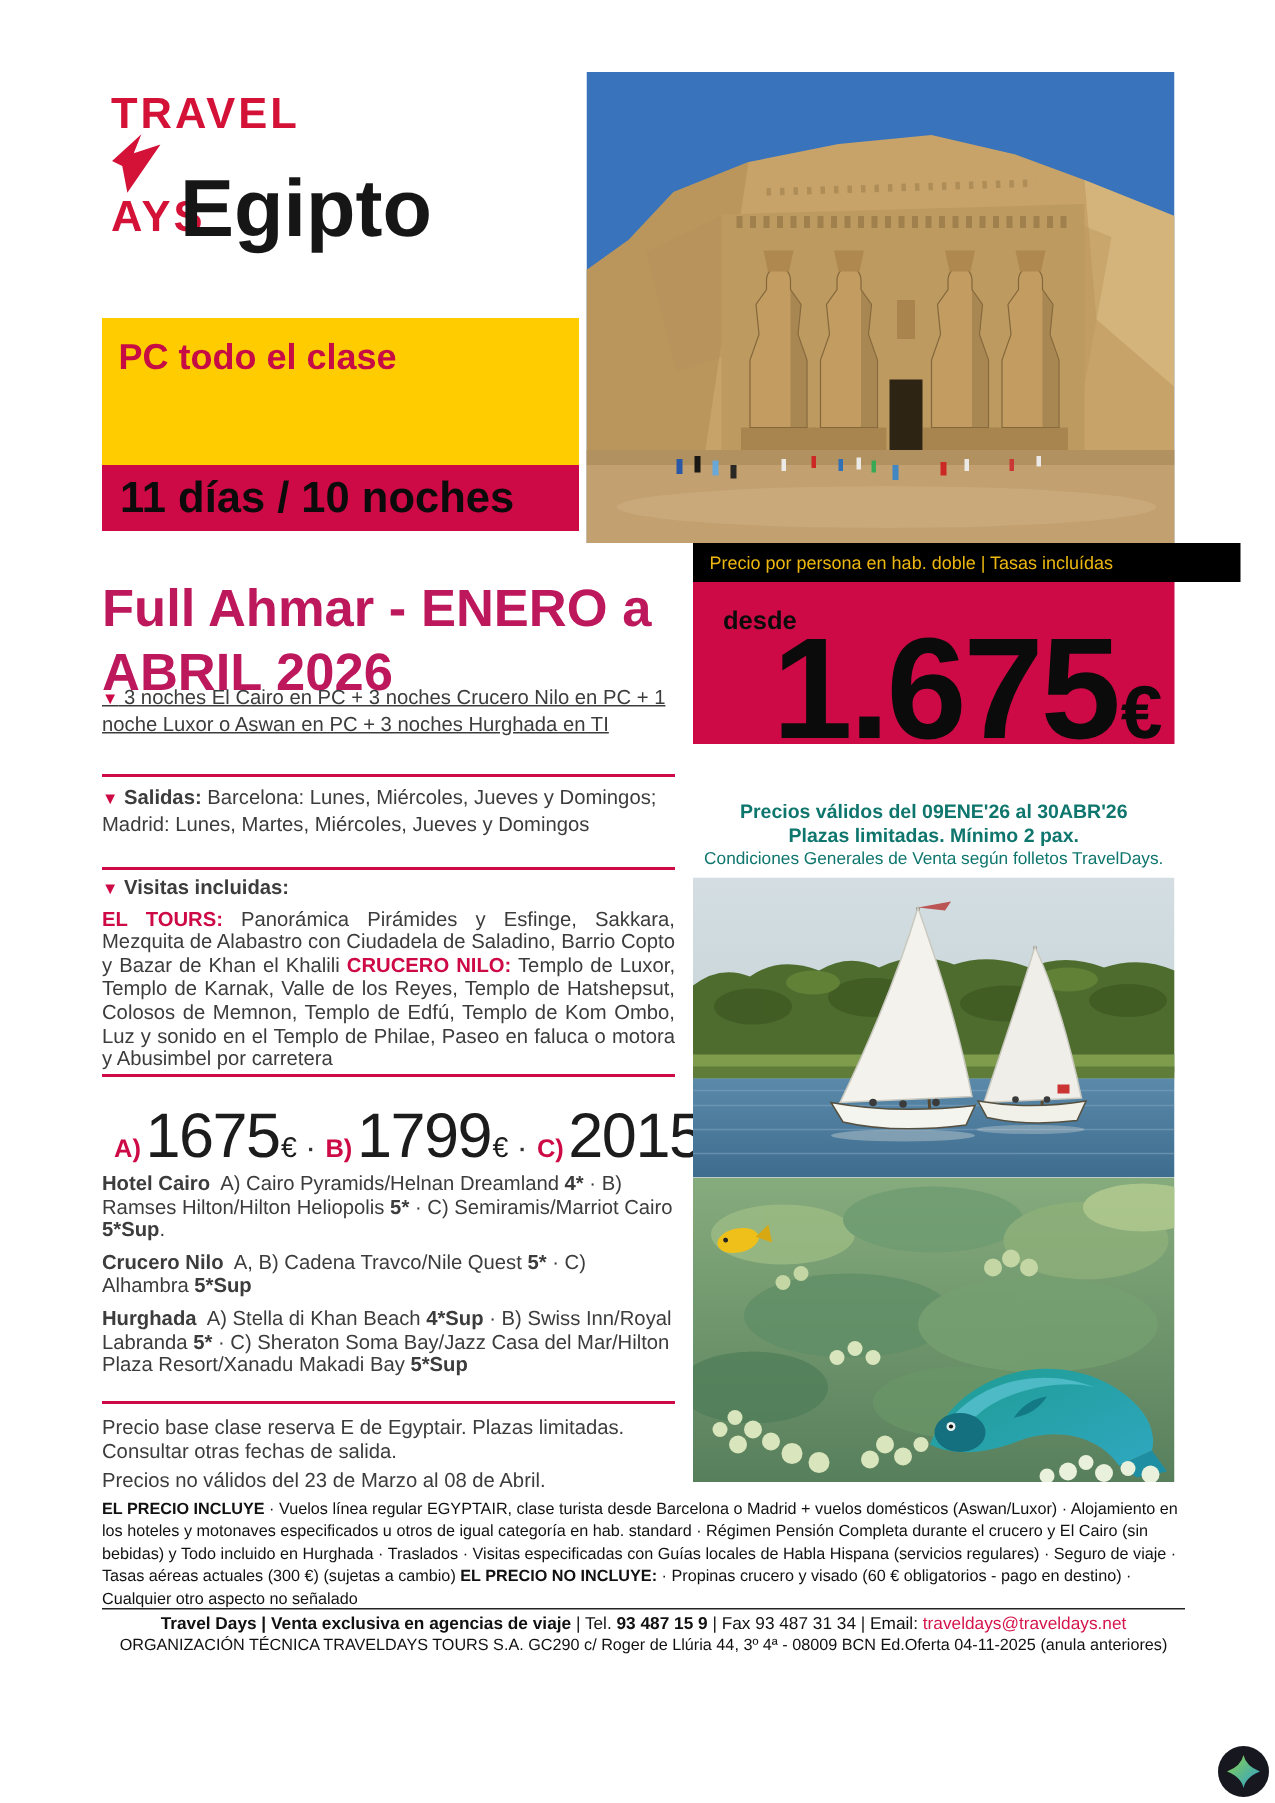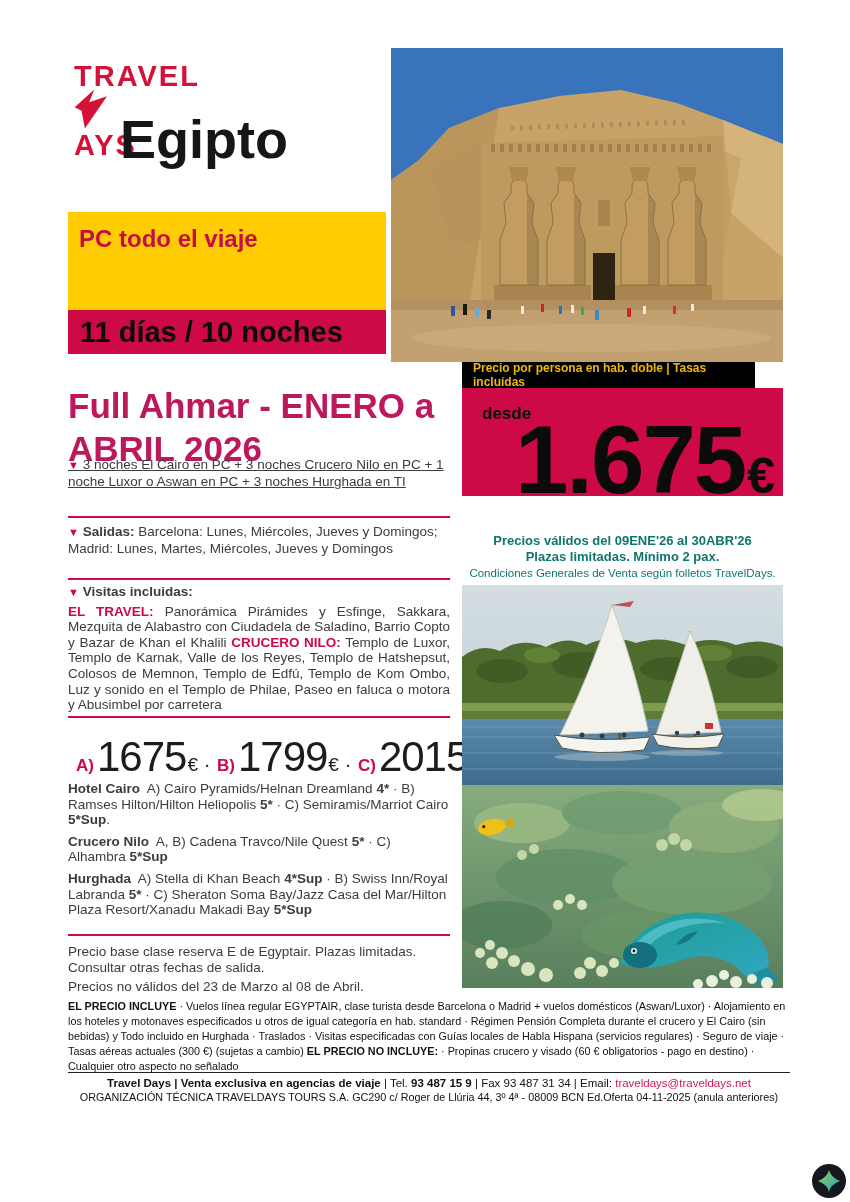--- a/index.html
+++ b/index.html
@@ -79,7 +79,7 @@
   <div class="page-title">Egipto</div>
 
   <div class="yellow-banner">
-    <span>PC todo el viaje</span>
+    <span>PC todo el clase</span>
   </div>
   <div class="duration-banner">
     <span>11 días / 10 noches</span>

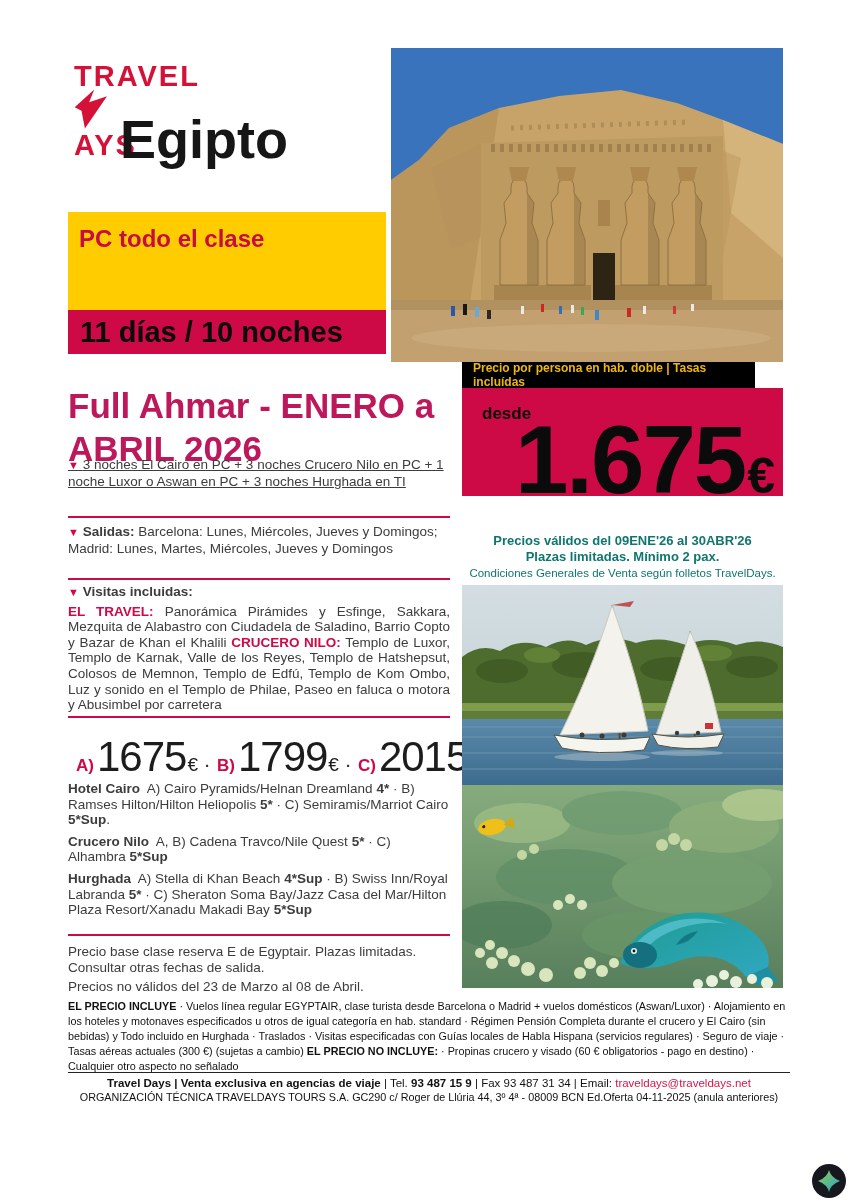--- a/index.html
+++ b/index.html
@@ -43,8 +43,8 @@
 
   
   .photo{position:absolute;display:block;}
-  .price-bar{position:absolute;left:462px;top:362px;width:293px;height:26px;background:#000;
-        display:flex;align-items:center;color:#EDB70F;font-weight:bold;font-size:12px;padding-left:11px;box-sizing:border-box;}
+  .price-bar{position:absolute;left:462px;top:362px;width:365px;height:26px;background:#000;
+        display:flex;align-items:center;color:#EDB70F;font-weight:normal;font-size:12px;padding-left:11px;box-sizing:border-box;}
   .price-box{position:absolute;left:462px;top:388px;width:321px;height:108px;background:#CE0A46;}
   .price-box .desde{position:absolute;left:20px;top:16px;font-size:17px;font-weight:bold;color:#0b0b0b;}
   .big-price{position:absolute;right:8px;top:24px;display:flex;align-items:baseline;color:#0b0b0b;}

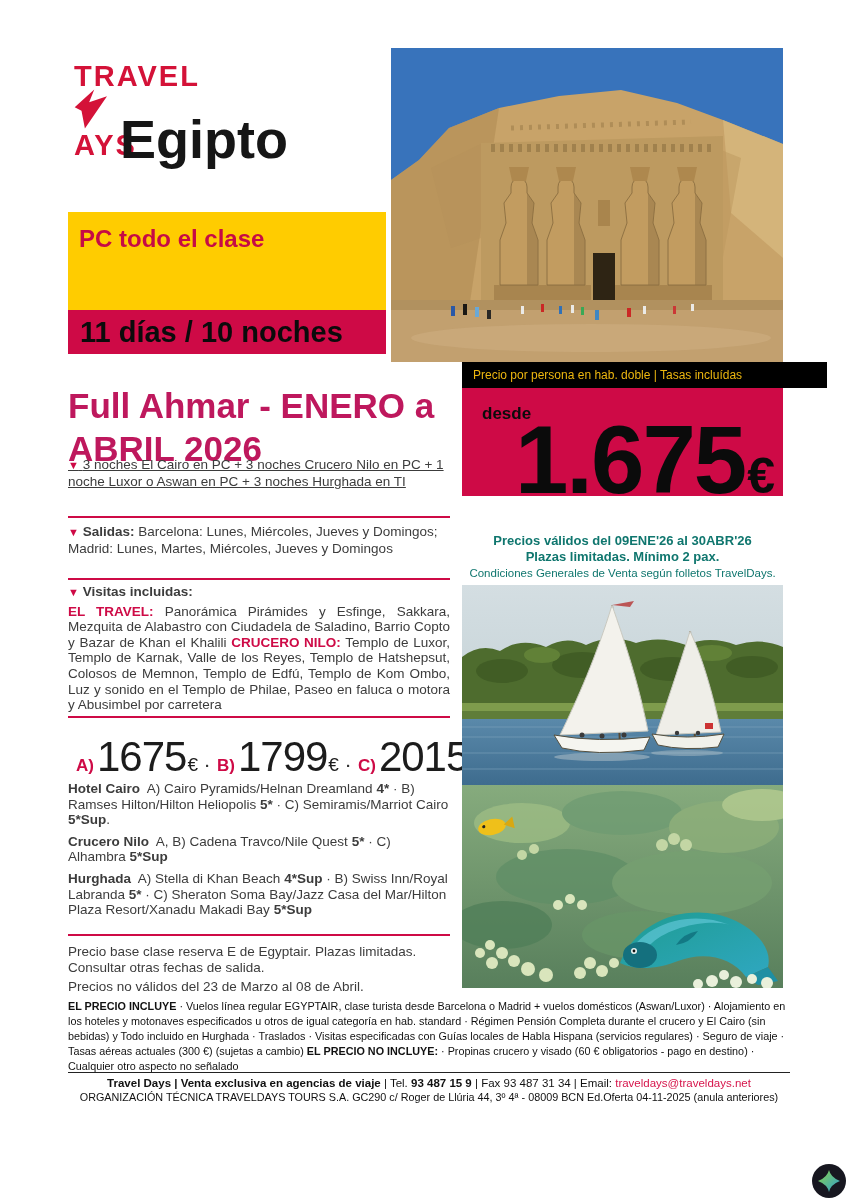--- a/index.html
+++ b/index.html
@@ -108,7 +108,7 @@
       <b>Visitas incluidas:</b>
     </div>
     <p>
-      <span class="crimson-b">EL TRAVEL:</span>
+      <span class="crimson-b">EL TOURS:</span>
       <span>Panorámica Pirámides y Esfinge, Sakkara, Mezquita de Alabastro con Ciudadela de Saladino, Barrio Copto y Bazar de Khan el Khalili</span>
       <span class="crimson-b">CRUCERO NILO:</span>
       <span>Templo de Luxor, Templo de Karnak, Valle de los Reyes, Templo de Hatshepsut, Colosos de Memnon, Templo de Edfú, Templo de Kom Ombo, Luz y sonido en el Templo de Philae, Paseo en faluca o motora y Abusimbel por carretera</span>

